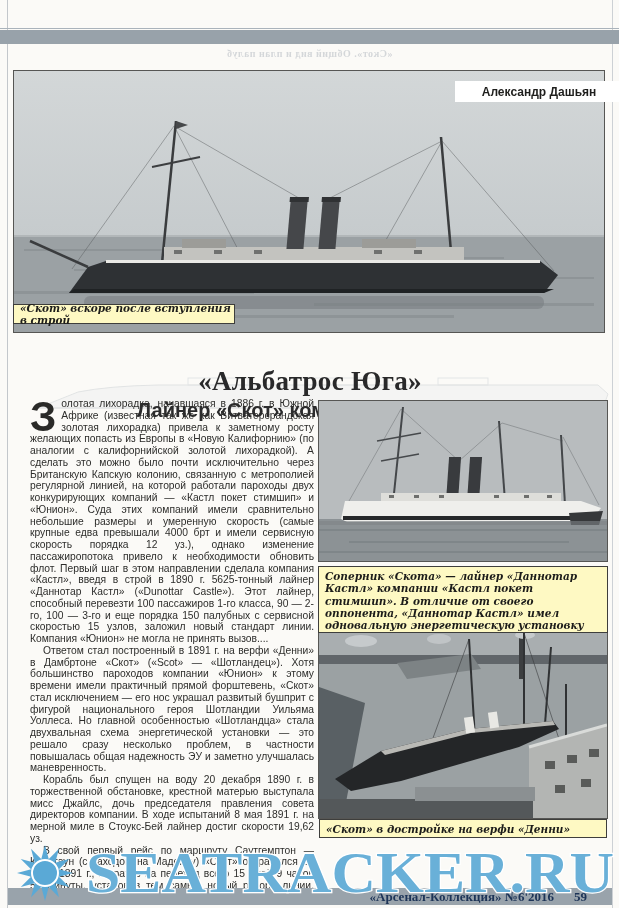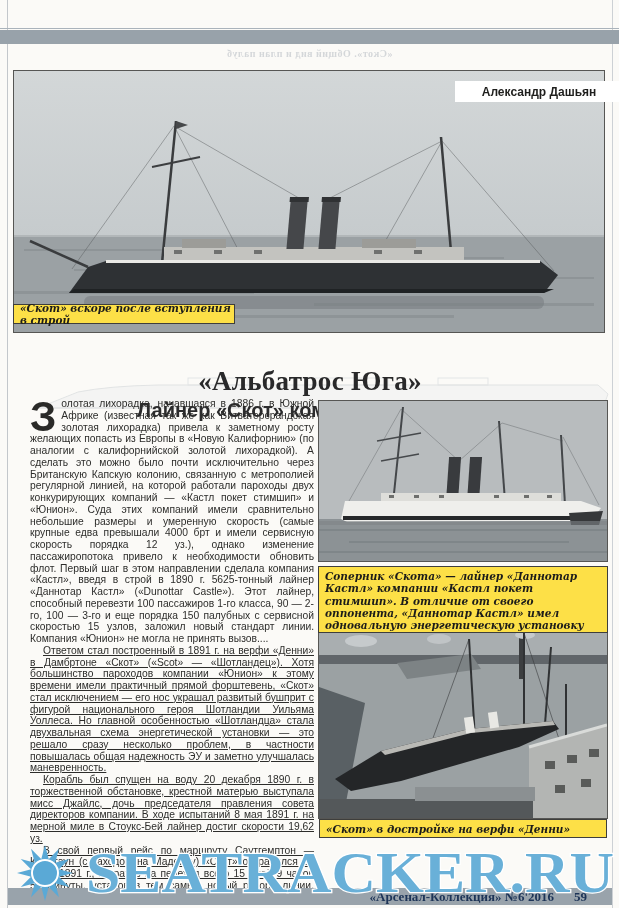--- a/index.html
+++ b/index.html
@@ -19,7 +19,7 @@
   .author{position:absolute;left:455px;top:81px;width:168px;height:21px;background:#fff;
           display:flex;align-items:center;justify-content:center;z-index:3;
           font-weight:bold;font-size:12px;color:#1f1f1d;}
-  .cap-box{background:#fde047;border:1px solid #3e3e3c;box-sizing:border-box;color:#1c1c1a;
+  .cap-box{background:#fef9c3;border:1px solid #3e3e3c;box-sizing:border-box;color:#1c1c1a;
            font-family:"DejaVu Serif","Liberation Serif",serif;font-style:italic;font-weight:bold;}
   .cap-main{position:absolute;left:13px;top:304px;width:222px;height:20px;z-index:2;
             display:flex;align-items:center;padding-left:6px;font-size:10.5px;}

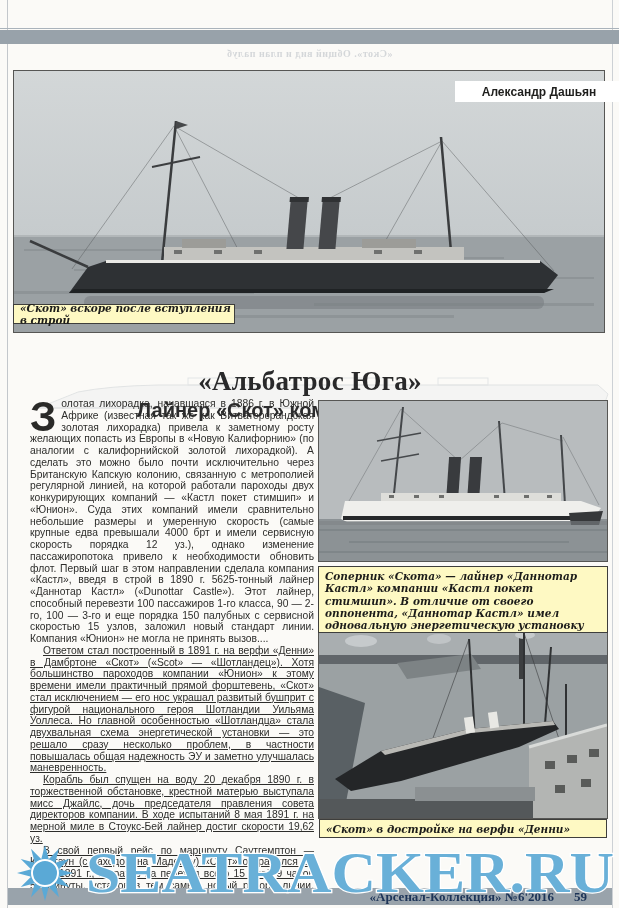--- a/index.html
+++ b/index.html
@@ -34,7 +34,7 @@
   .col-left{position:absolute;left:30px;top:398px;width:284px;text-align:justify;
             font-size:10.3px;line-height:11.75px;color:#2d2d2b;z-index:1;}
   .col-left p{margin:0;}
-  .col-left p + p{text-indent:13px;text-decoration:underline;}
+  .col-left p + p{text-indent:13px;}
   .dropcap{float:left;font-size:42px;line-height:33px;font-weight:bold;color:#2a2a28;
            padding:2px 5px 0 0;font-family:"Liberation Sans",sans-serif;}
   .photo-side{position:absolute;border:1px solid #565654;box-sizing:border-box;z-index:1;}

